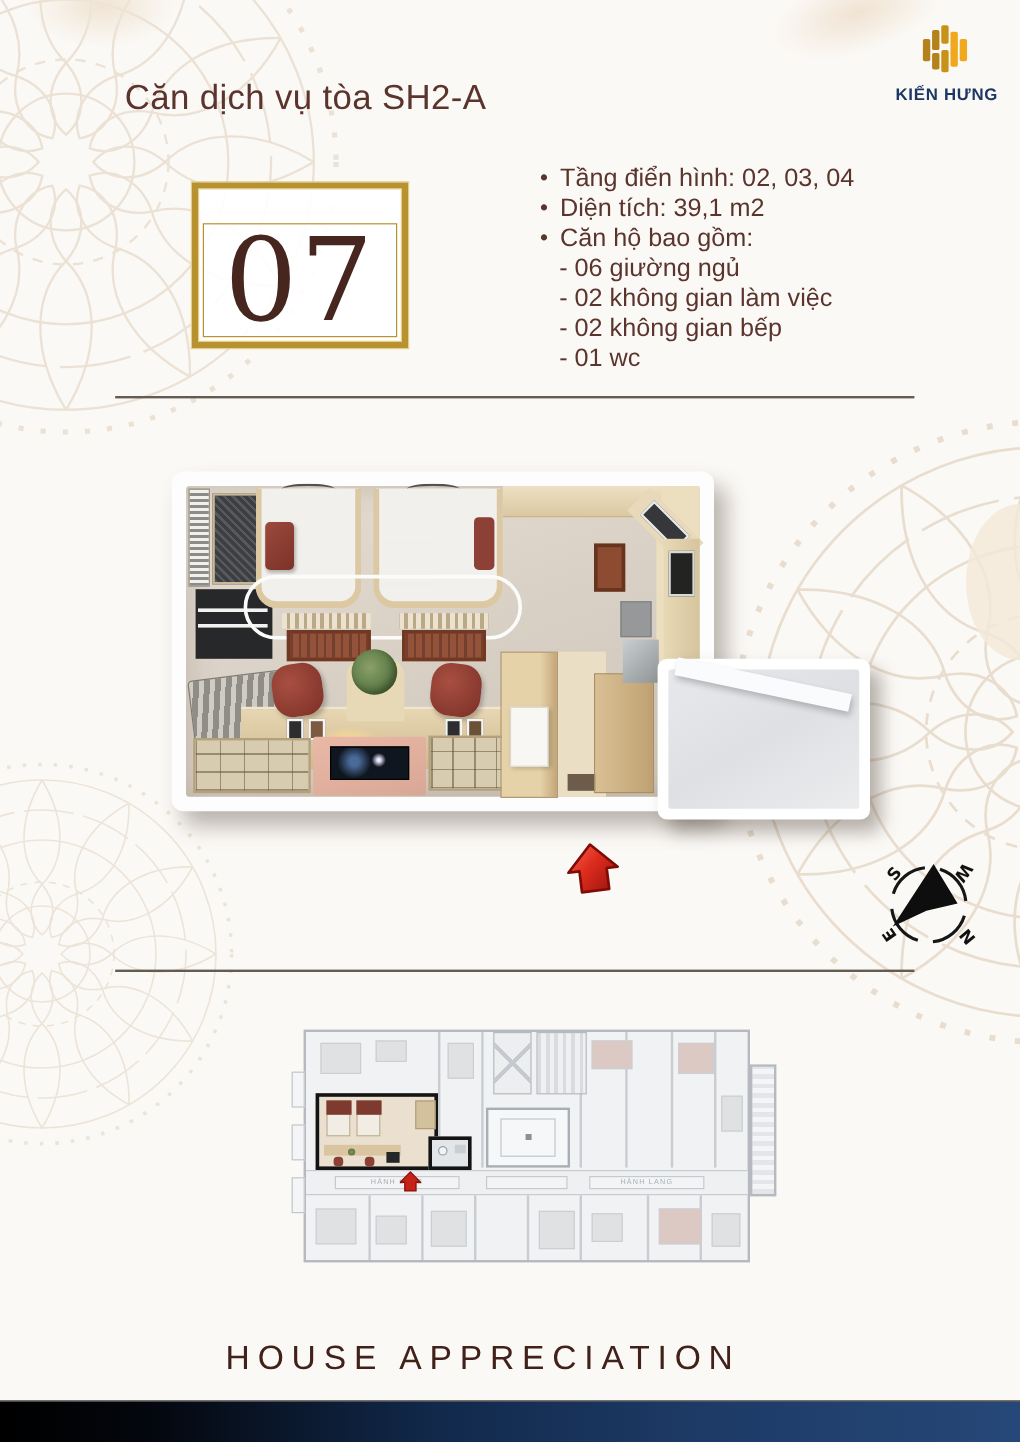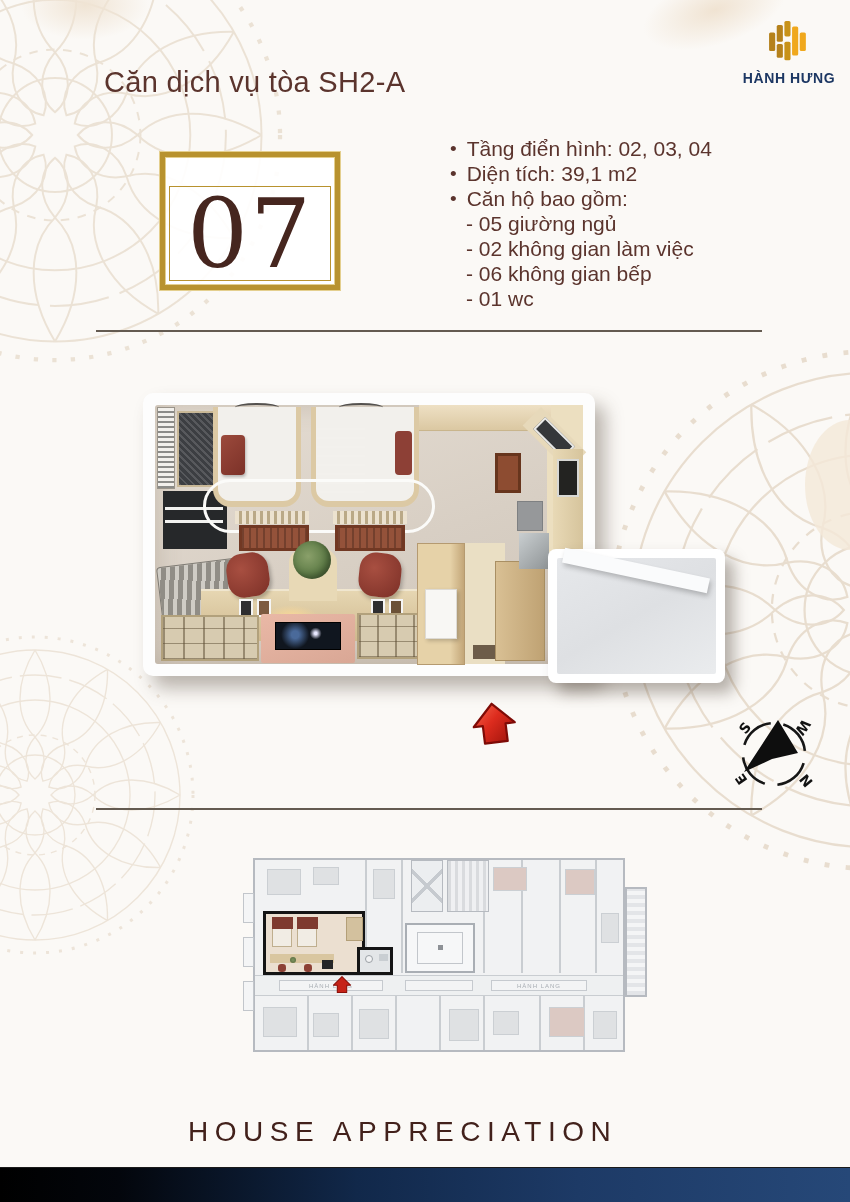--- a/index.html
+++ b/index.html
@@ -143,7 +143,7 @@
       <rect x="44" y="17" width="8" height="24" rx="2" fill="#f0a81d"></rect>
     </g>
   </svg>
-  <div class="logo-name">HÀNH HƯNG</div>
+  <div class="logo-name">KIẾN HƯNG</div>
 </div>
 
 <div class="unit-box">

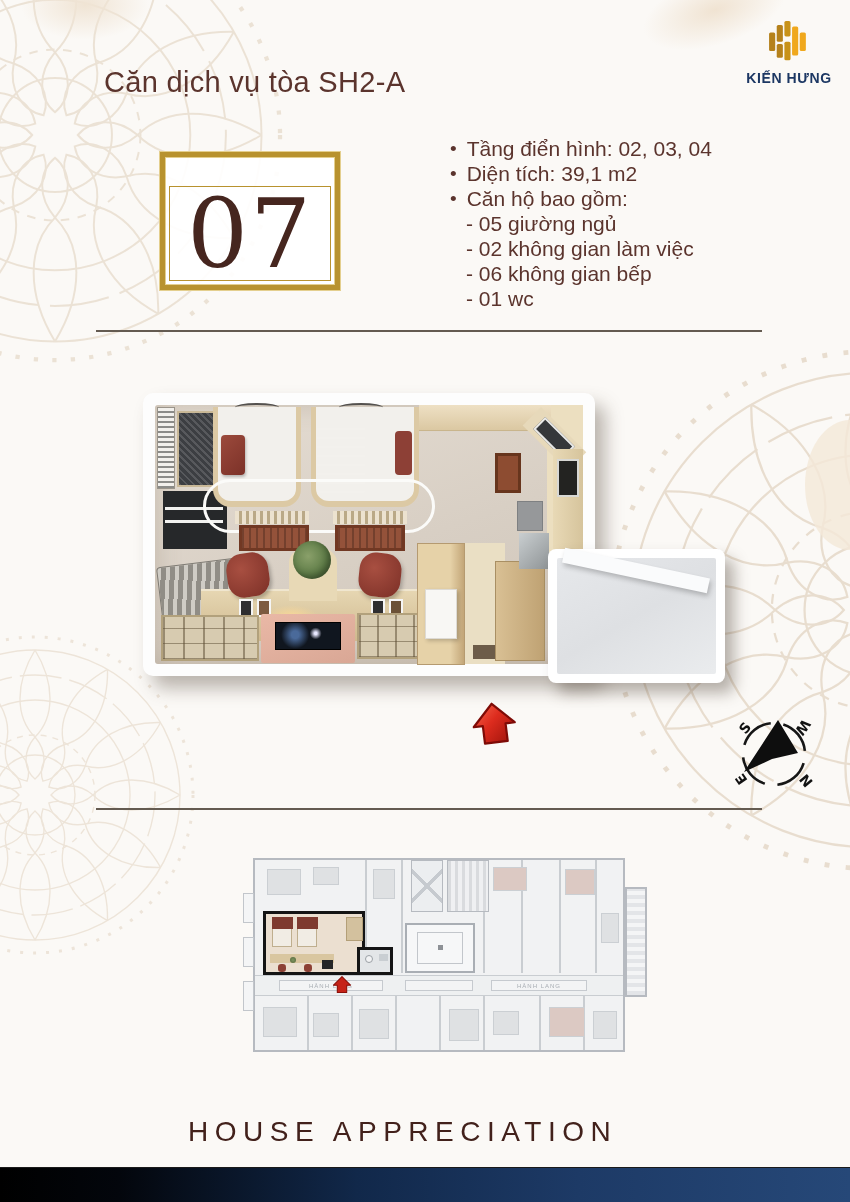--- a/index.html
+++ b/index.html
@@ -162,7 +162,7 @@
   <div class="b">
       <span>Căn hộ bao gồm:</span>
     </div>
-  <div class="d">- 05 giường ngủ</div>
+  <div class="d">- 06 giường ngủ</div>
   <div class="d">- 02 không gian làm việc</div>
   <div class="d">- 06 không gian bếp</div>
   <div class="d">- 01 wc</div>

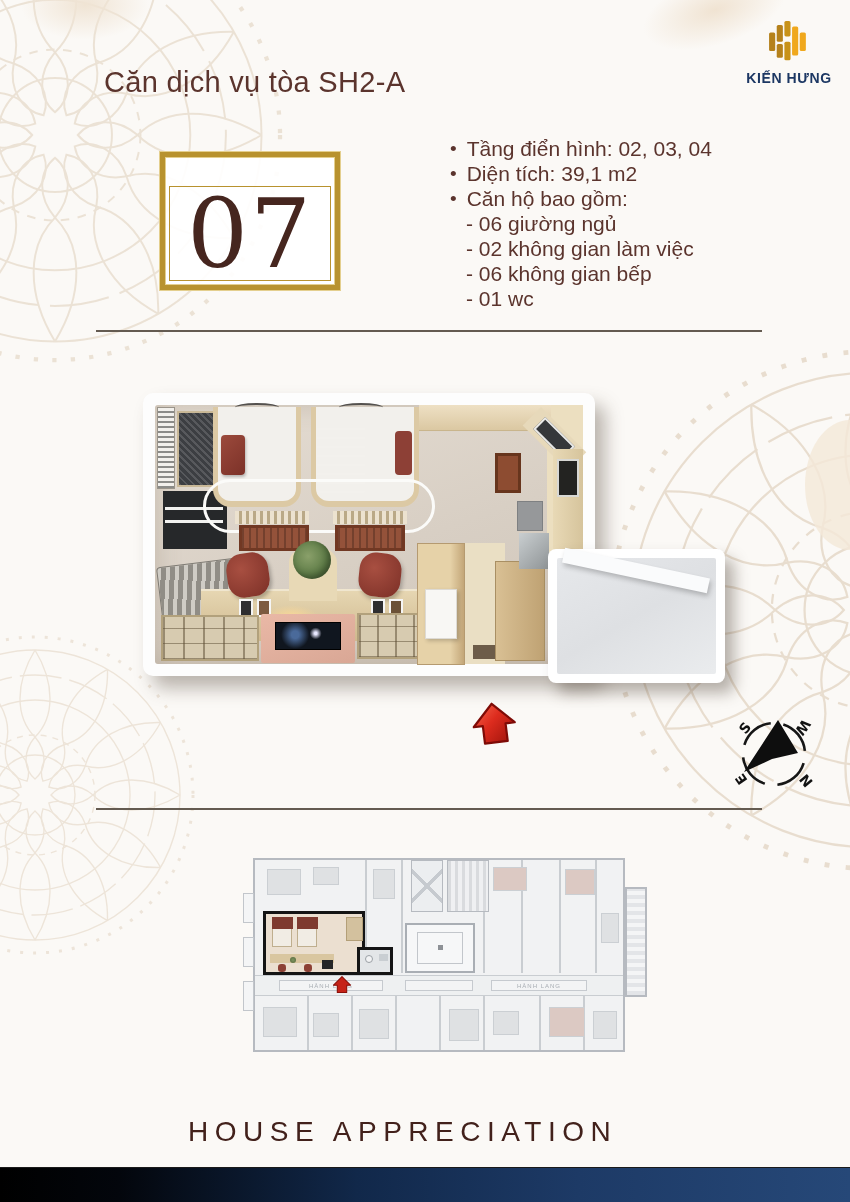--- a/index.html
+++ b/index.html
@@ -164,7 +164,7 @@
     </div>
   <div class="d">- 06 giường ngủ</div>
   <div class="d">- 02 không gian làm việc</div>
-  <div class="d">- 06 không gian bếp</div>
+  <div class="d">- 02 không gian bếp</div>
   <div class="d">- 01 wc</div>
 </div>
 

